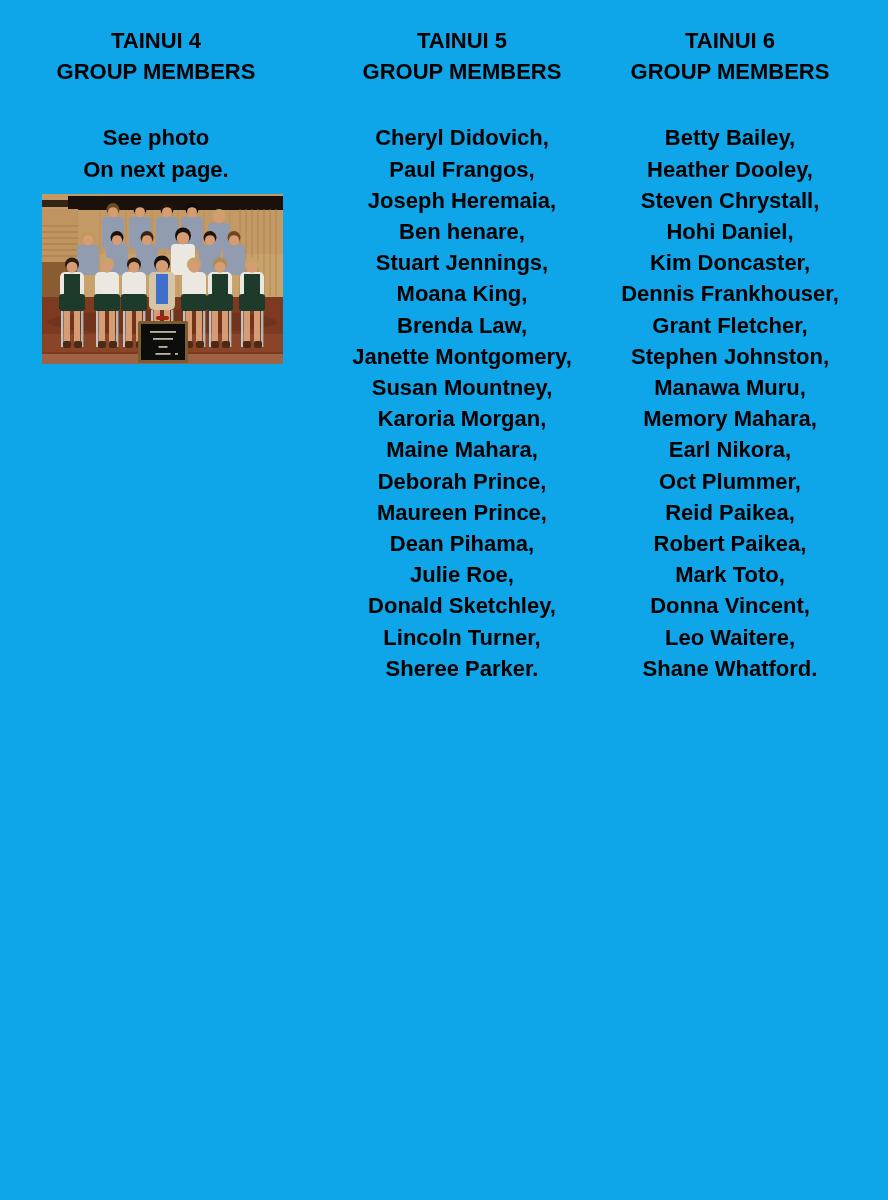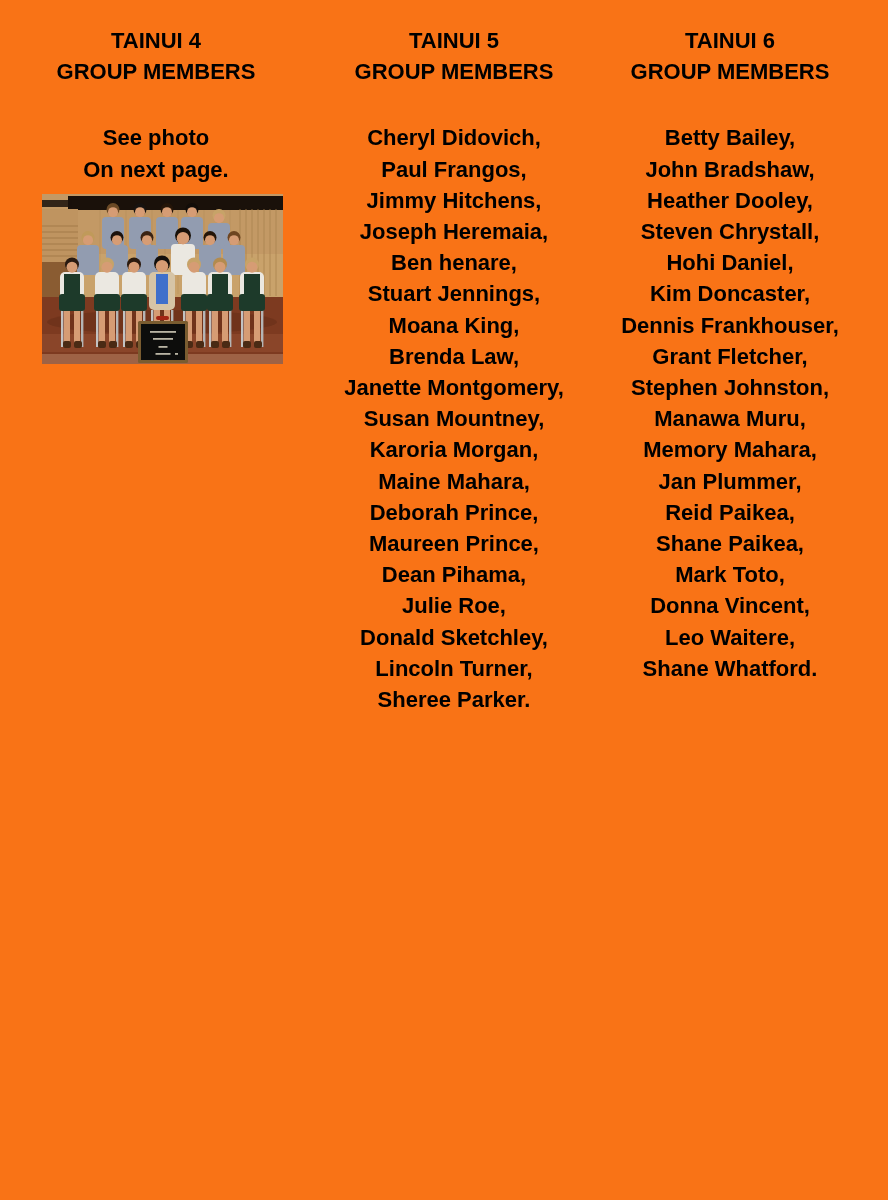--- a/index.html
+++ b/index.html
@@ -6,7 +6,7 @@
   .page{
     position:relative;
     width:888px;height:1200px;
-    background:#f97316;
+    background:#0ea5e9;
     font-family:"Liberation Sans", sans-serif;
     font-weight:bold;
     color:#000;

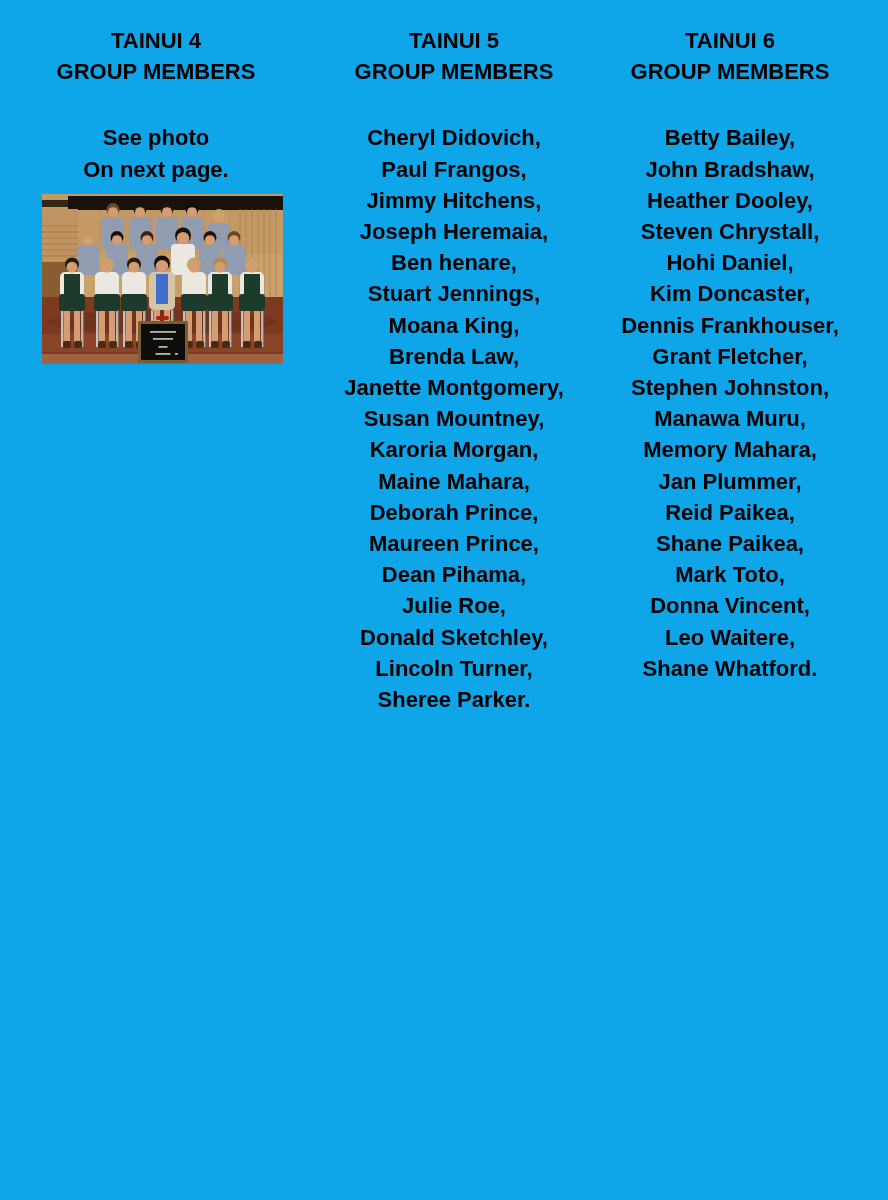--- a/index.html
+++ b/index.html
@@ -14,7 +14,7 @@
   }
   .col{position:absolute;top:25px;text-align:center;}
   .col1{left:6px;width:300px;}
-  .col2{left:308px;width:292px;}
+  .col2{left:316px;width:292px;}
   .col3{left:582px;width:296px;}
   .line{font-size:22px;line-height:31.2px;white-space:nowrap;}
   .gap{height:35px;}

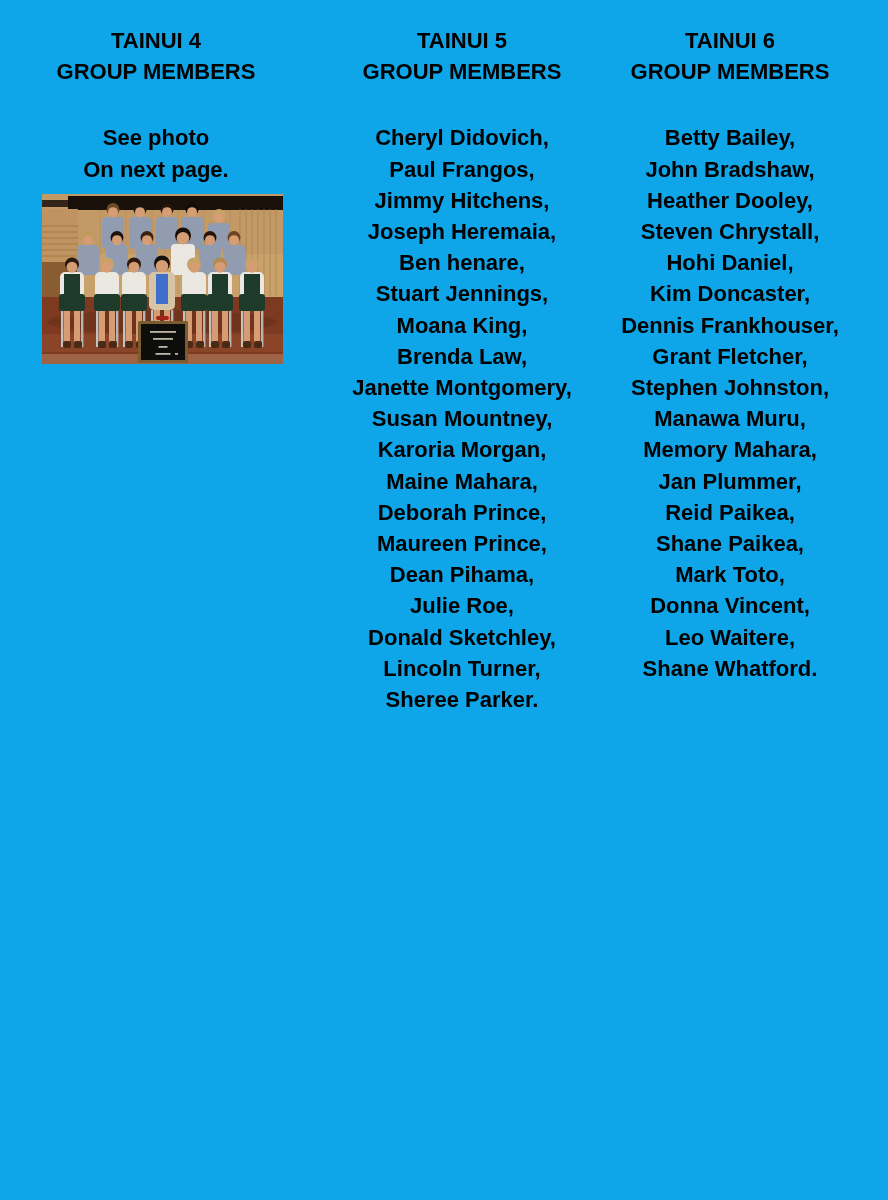--- a/index.html
+++ b/index.html
@@ -220,7 +220,6 @@
     <div class="gap"></div>
     <div>
         <div class="line">Betty Bailey,</div>
-        <div class="line">John Bradshaw,</div>
         <div class="line">Heather Dooley,</div>
         <div class="line">Steven Chrystall,</div>
         <div class="line">Hohi Daniel,</div>

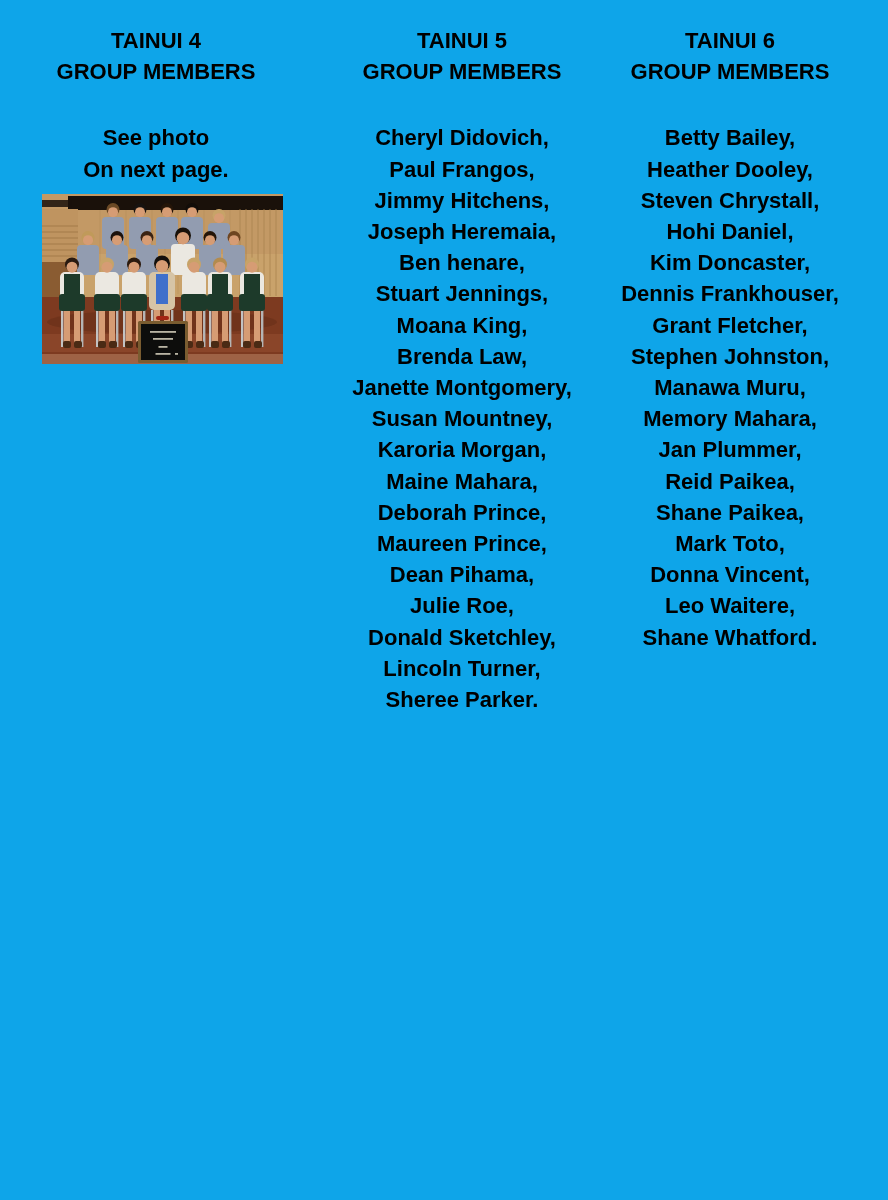--- a/index.html
+++ b/index.html
@@ -194,7 +194,6 @@
     <div>
         <div class="line">Cheryl Didovich,</div>
         <div class="line">Paul Frangos,</div>
-        <div class="line">Jimmy Hitchens,</div>
         <div class="line">Joseph Heremaia,</div>
         <div class="line">Ben henare,</div>
         <div class="line">Stuart Jennings,</div>

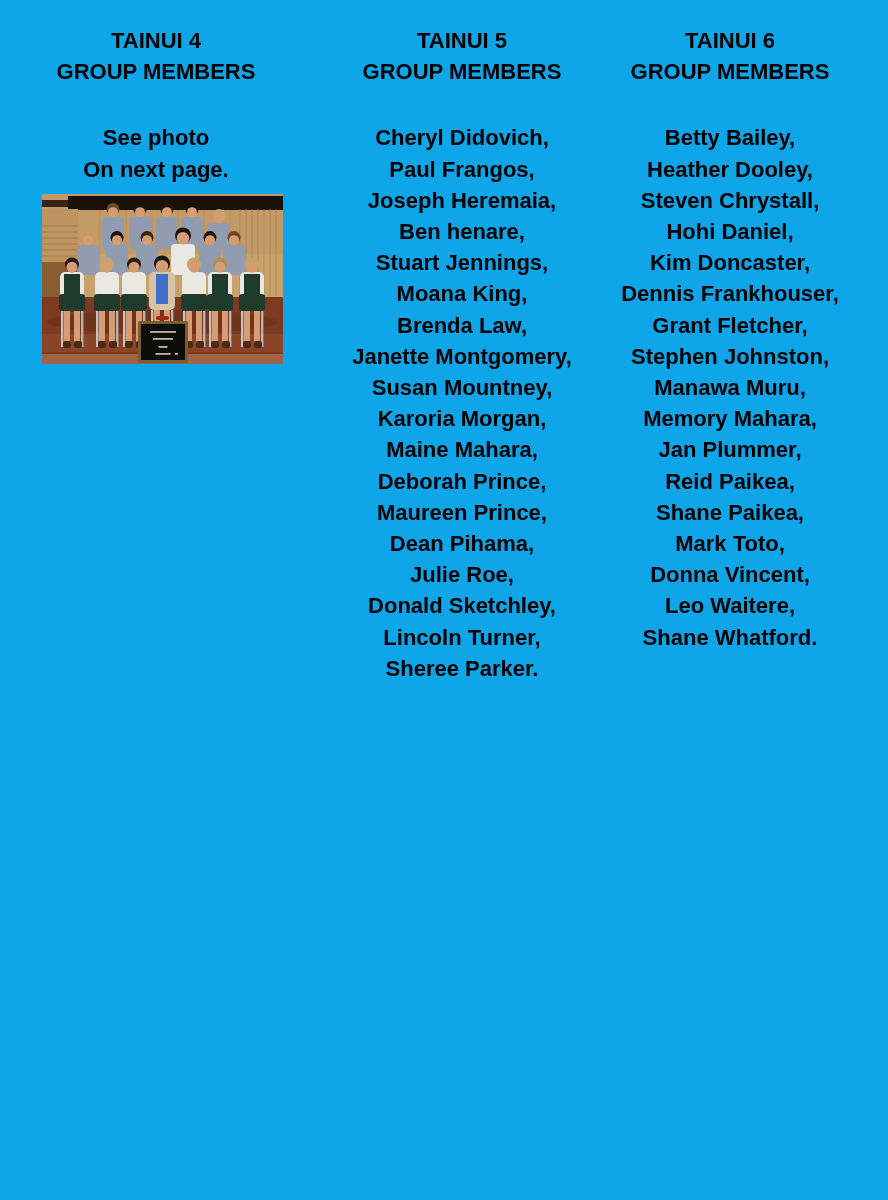--- a/index.html
+++ b/index.html
@@ -228,6 +228,7 @@
         <div class="line">Stephen Johnston,</div>
         <div class="line">Manawa Muru,</div>
         <div class="line">Memory Mahara,</div>
+        <div class="line">Earl Nikora,</div>
         <div class="line">Jan Plummer,</div>
         <div class="line">Reid Paikea,</div>
         <div class="line">Shane Paikea,</div>

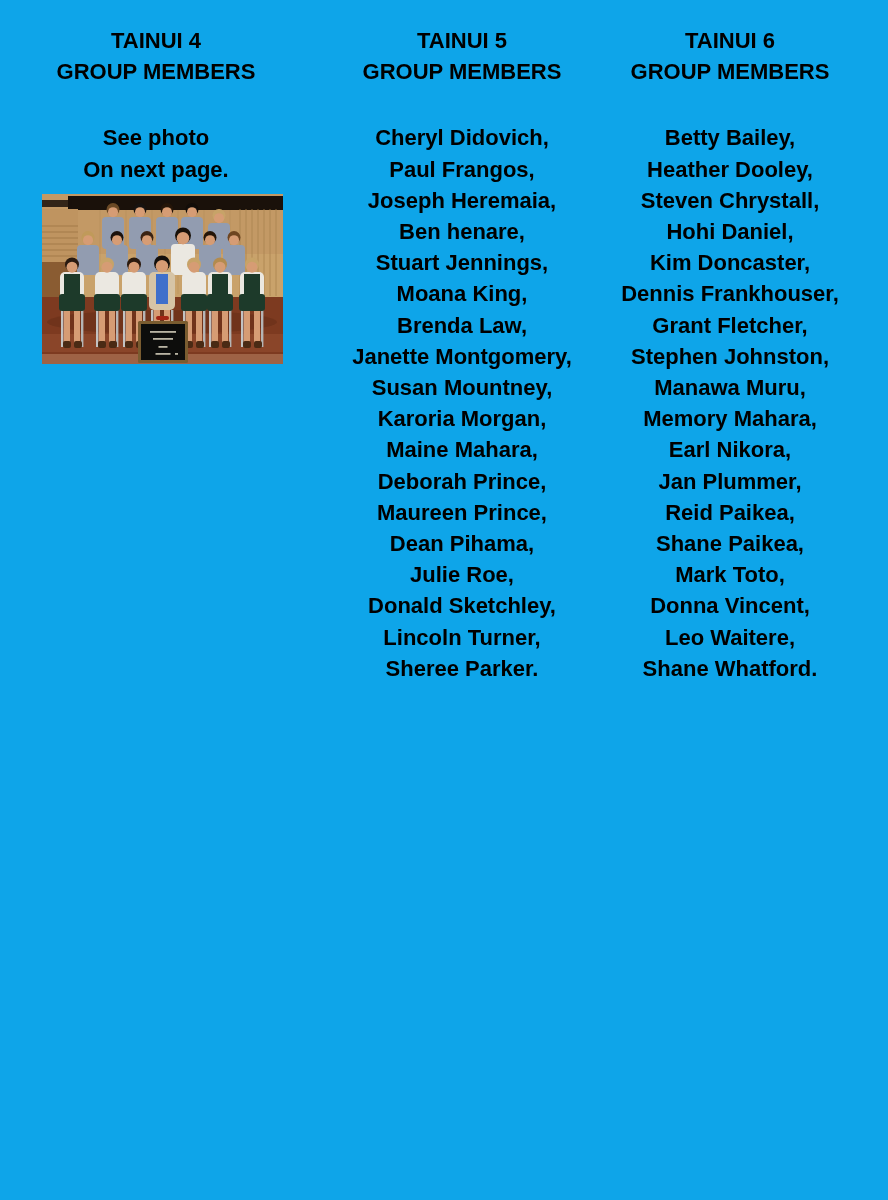--- a/index.html
+++ b/index.html
@@ -229,7 +229,7 @@
         <div class="line">Manawa Muru,</div>
         <div class="line">Memory Mahara,</div>
         <div class="line">Earl Nikora,</div>
-        <div class="line">Jan Plummer,</div>
+        <div class="line">Oct Plummer,</div>
         <div class="line">Reid Paikea,</div>
         <div class="line">Shane Paikea,</div>
         <div class="line">Mark Toto,</div>

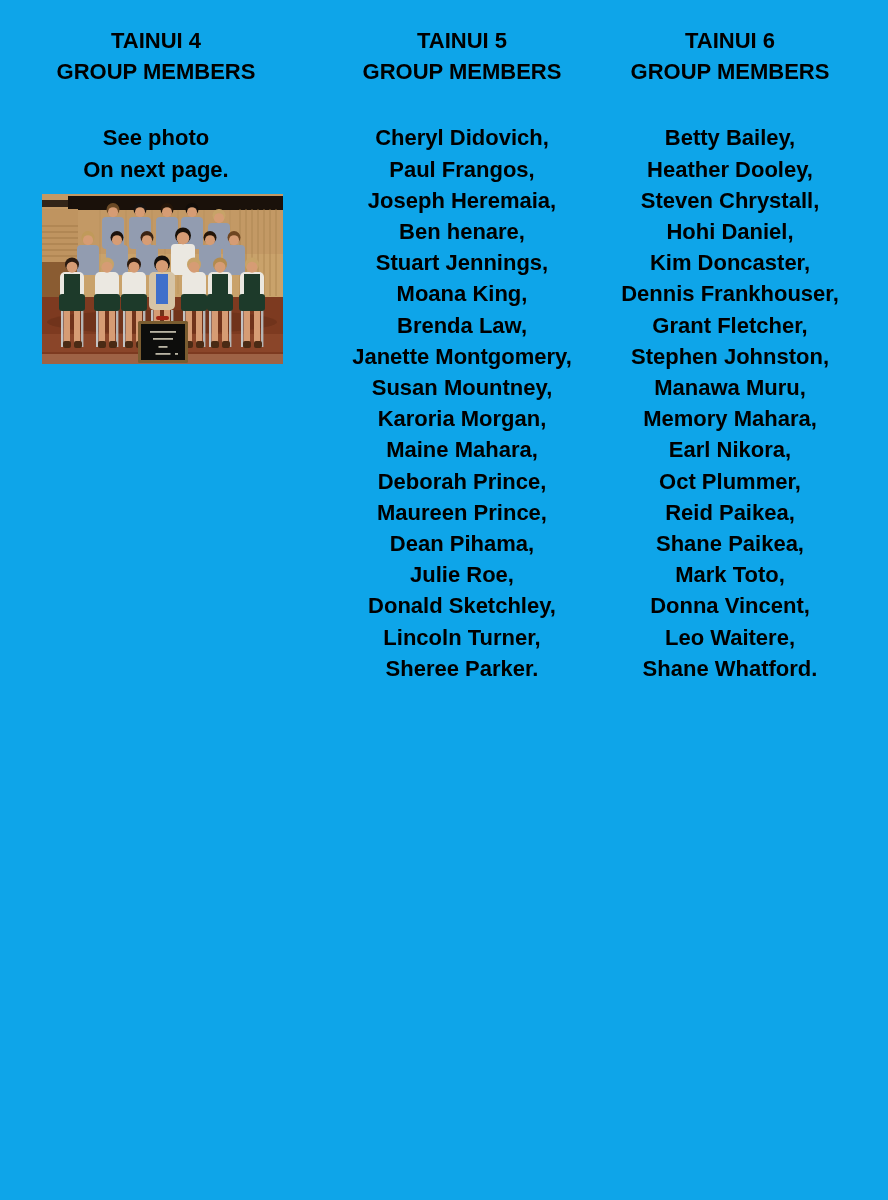--- a/index.html
+++ b/index.html
@@ -231,7 +231,7 @@
         <div class="line">Earl Nikora,</div>
         <div class="line">Oct Plummer,</div>
         <div class="line">Reid Paikea,</div>
-        <div class="line">Shane Paikea,</div>
+        <div class="line">Robert Paikea,</div>
         <div class="line">Mark Toto,</div>
         <div class="line">Donna Vincent,</div>
         <div class="line">Leo Waitere,</div>

